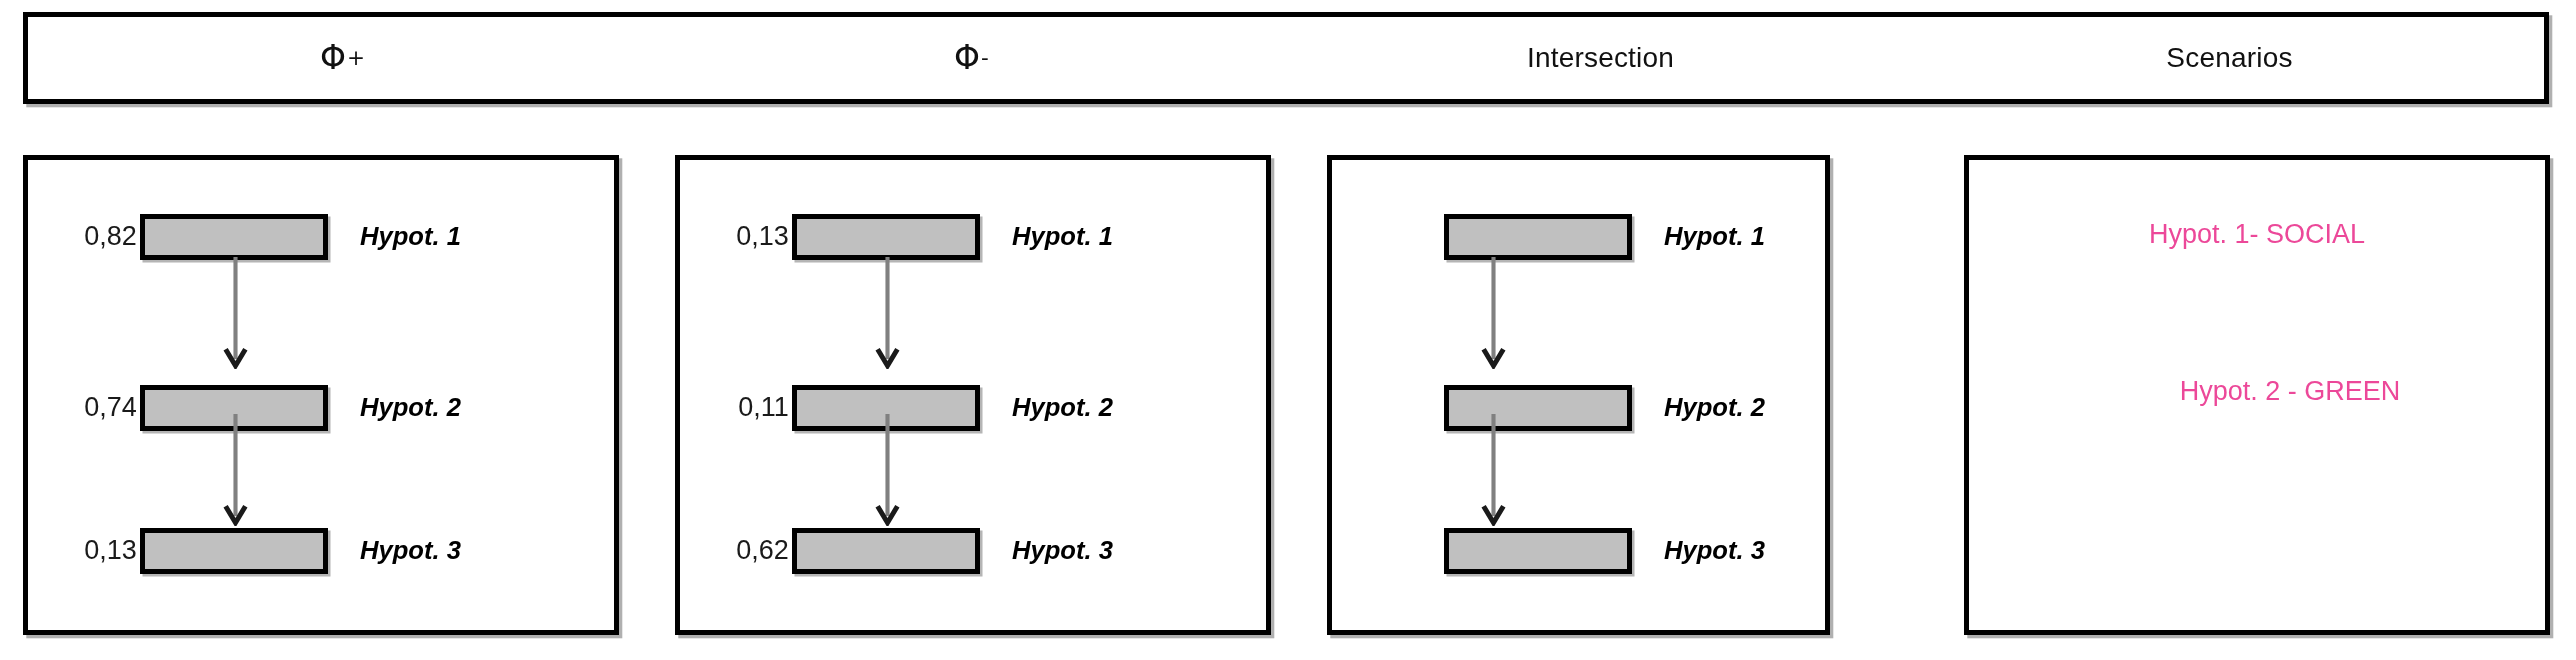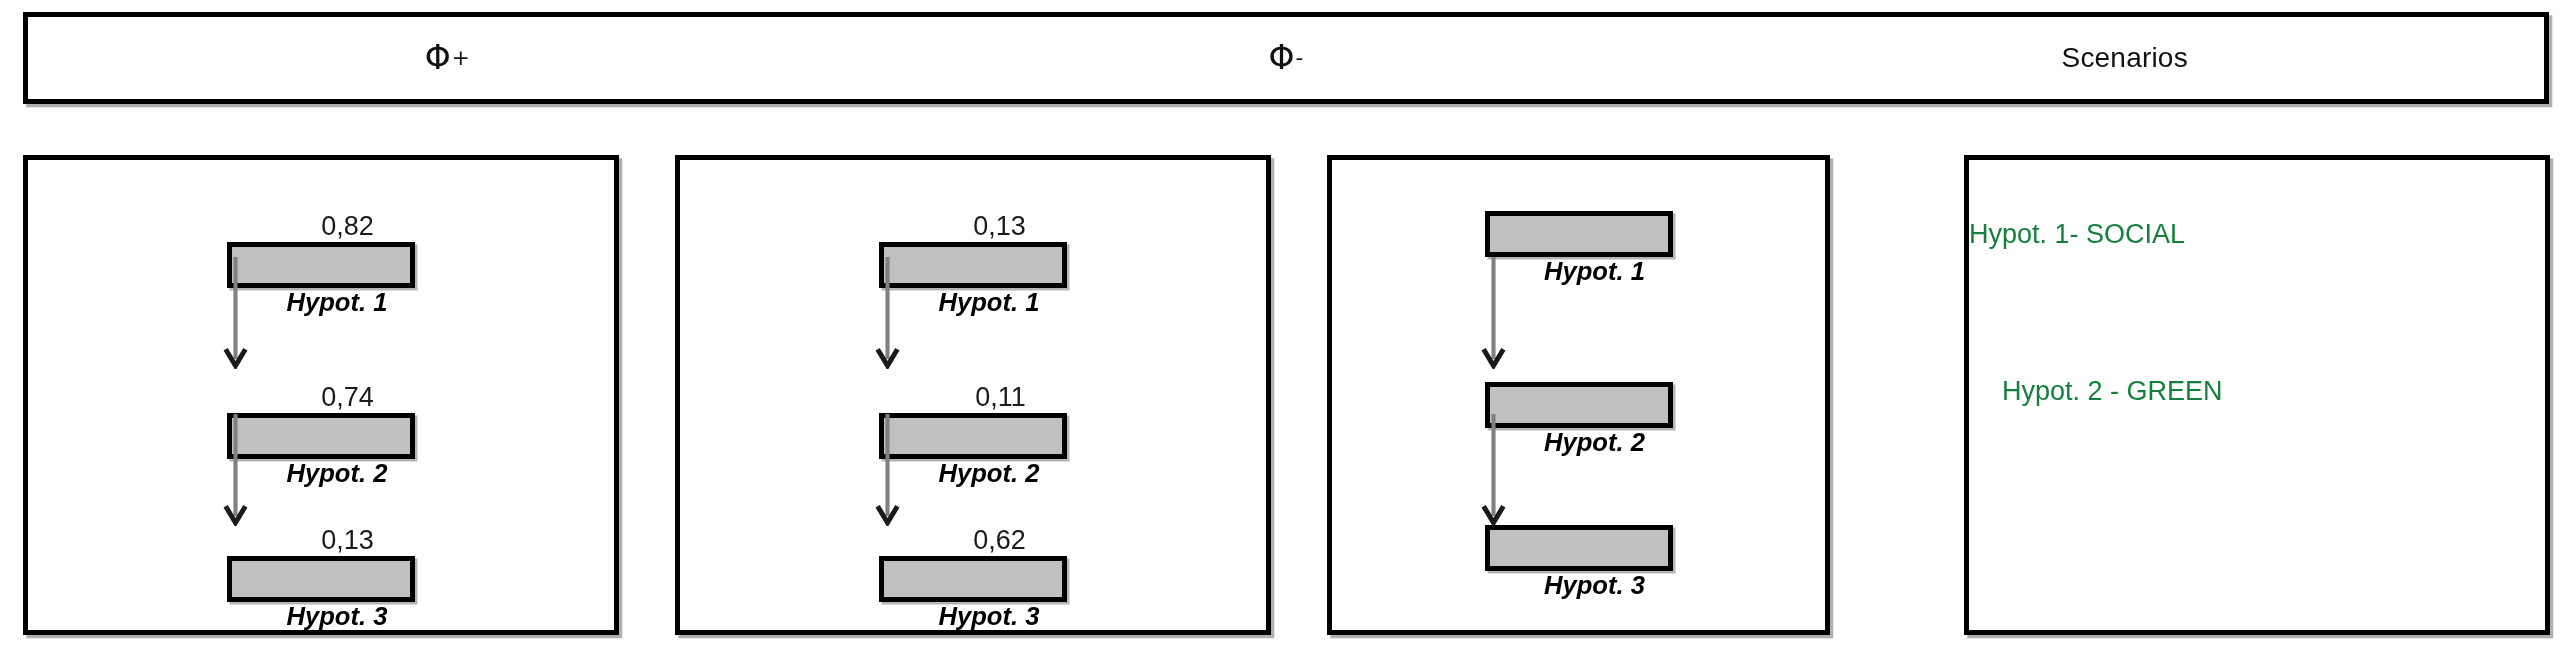--- a/index.html
+++ b/index.html
@@ -179,6 +179,7 @@
       <span class="phi-glyph">Φ</span><span class="phi-sup">-</span>
     </div>
 
+    <div class="header-cell">Intersection</div>
 
     <div class="header-cell">Scenarios</div>
   </div>

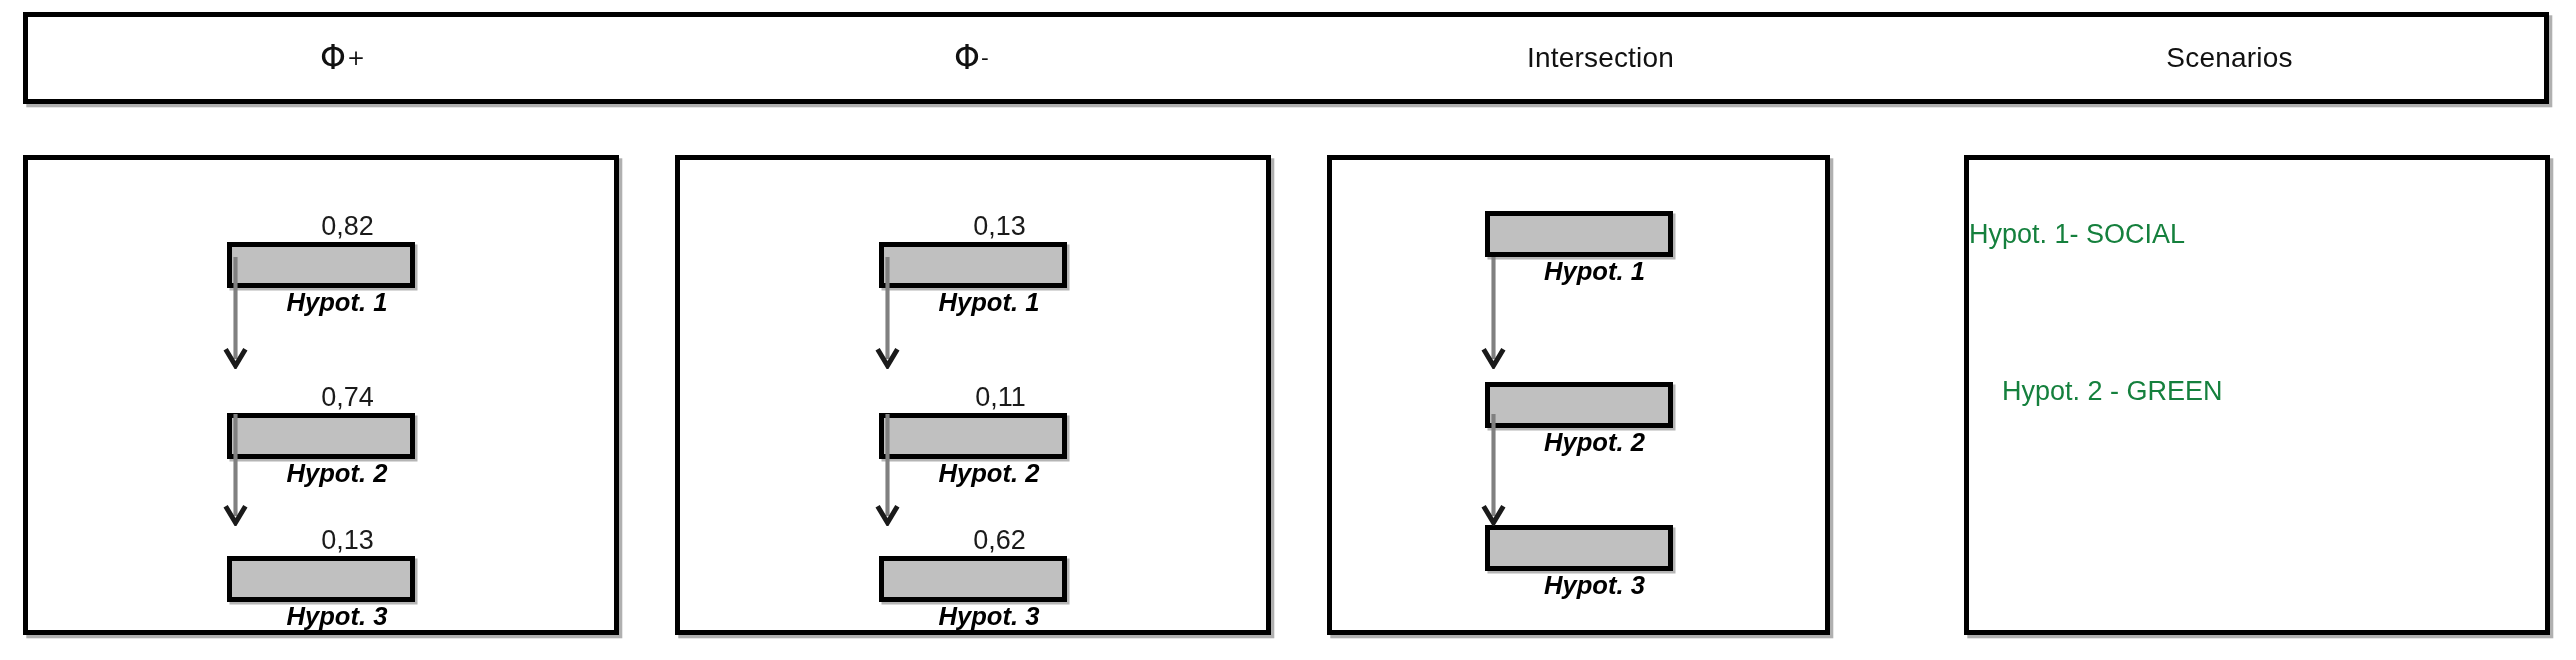--- a/index.html
+++ b/index.html
@@ -98,7 +98,7 @@
     width: 100%;
     height: 51px;
     display: flex;
-    flex-direction: column;
+    flex-direction: row;
     align-items: center;
   }
   .flow-row.r1 { top: 51px; }

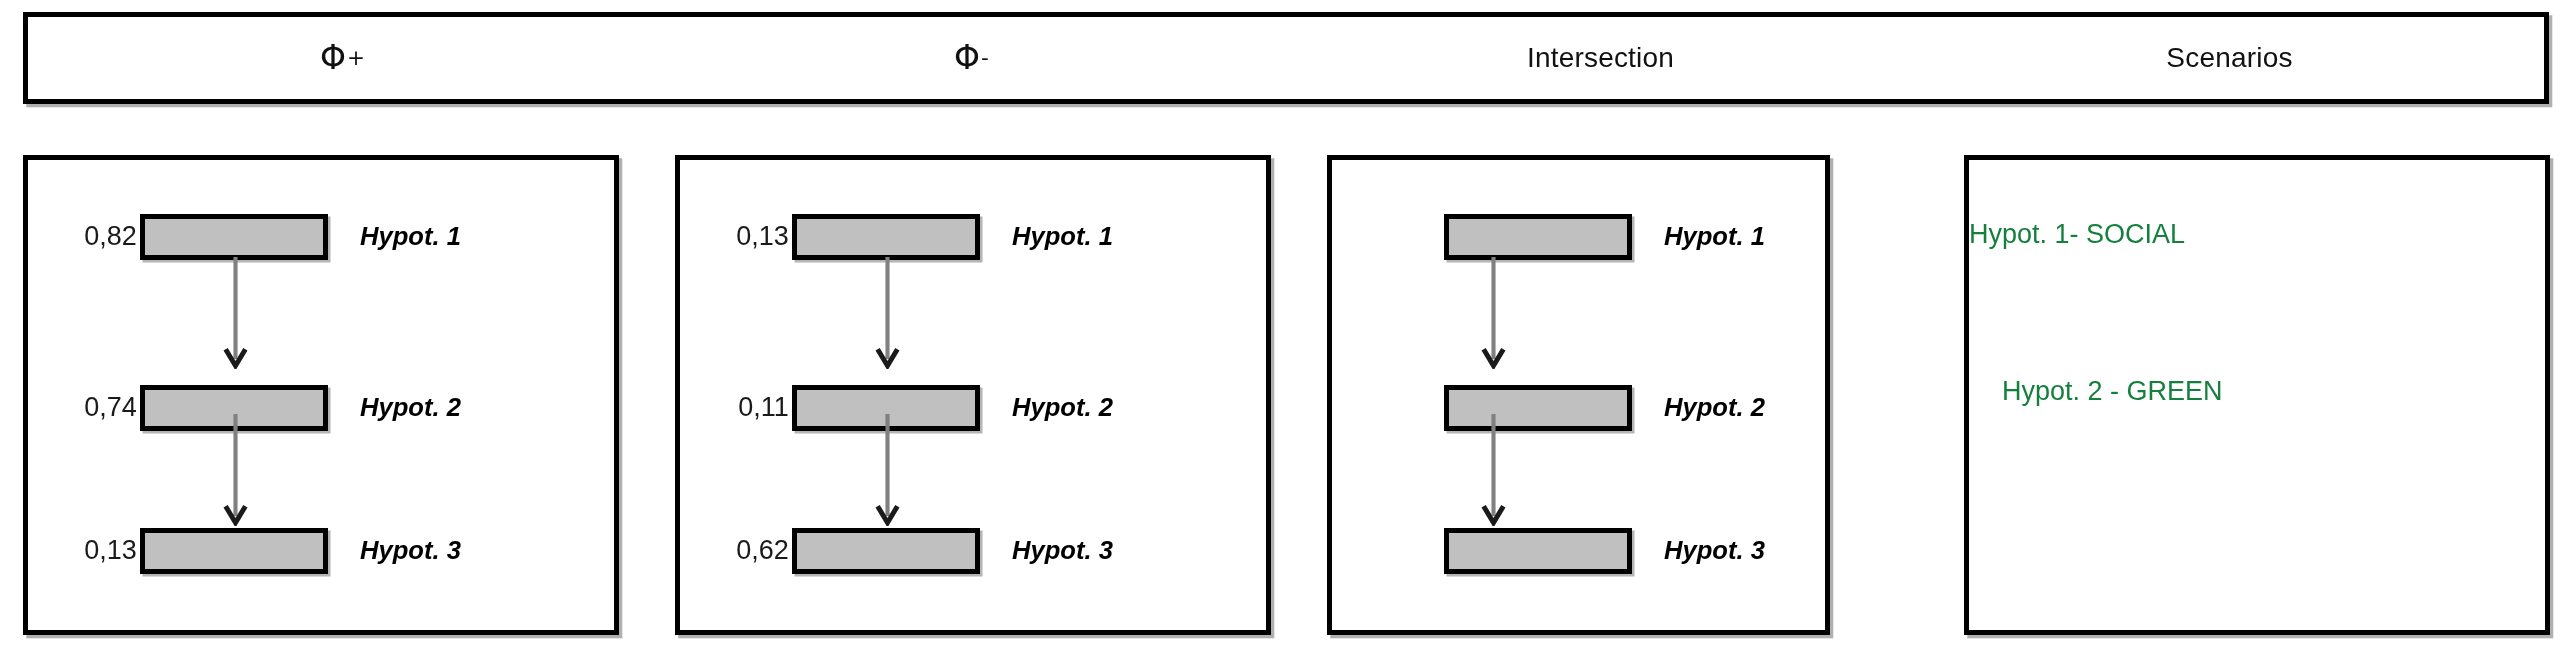--- a/index.html
+++ b/index.html
@@ -155,9 +155,9 @@
     position: absolute;
     left: 0;
     width: 100%;
-    text-align: left;
+    text-align: center;
     font-size: 27px;
-    color: #15803d;
+    color: #ec4899;
     white-space: pre;
   }
   .scenario-item.s1 { top: 59px; }

